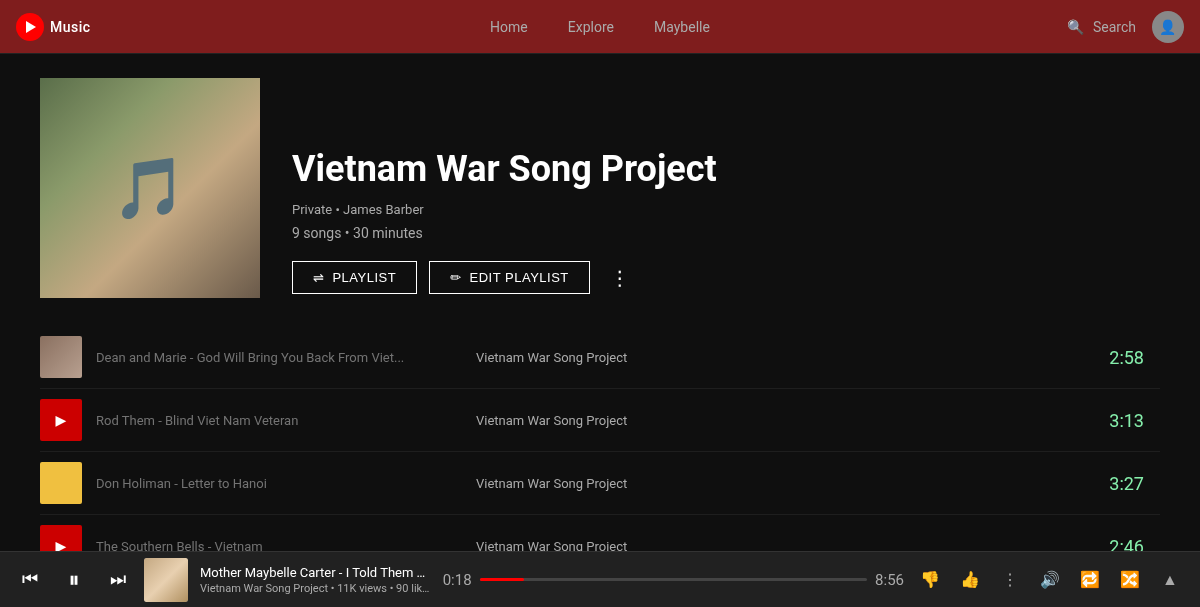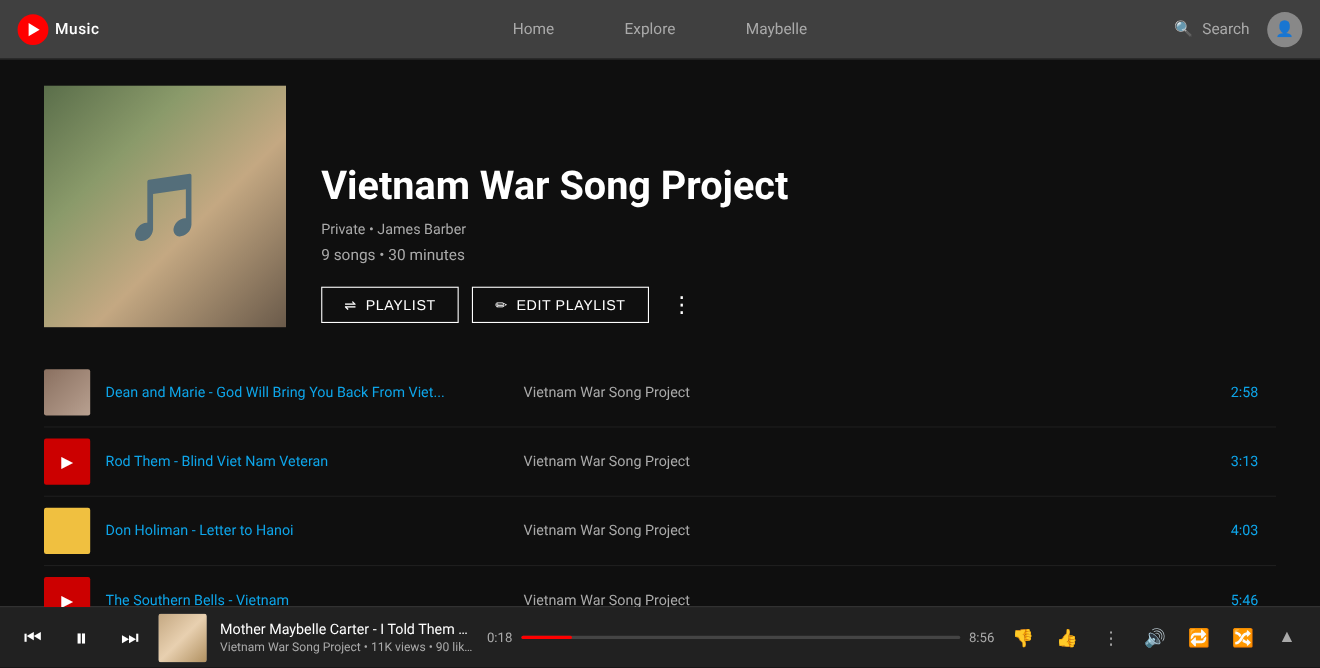--- a/index.html
+++ b/index.html
@@ -18,7 +18,7 @@
       display: flex;
       align-items: center;
       height: 54px;
-      background: #404040;
+      background: #7f1d1d;
       padding: 0 16px;
       border-bottom: 1px solid #222;
       position: relative;

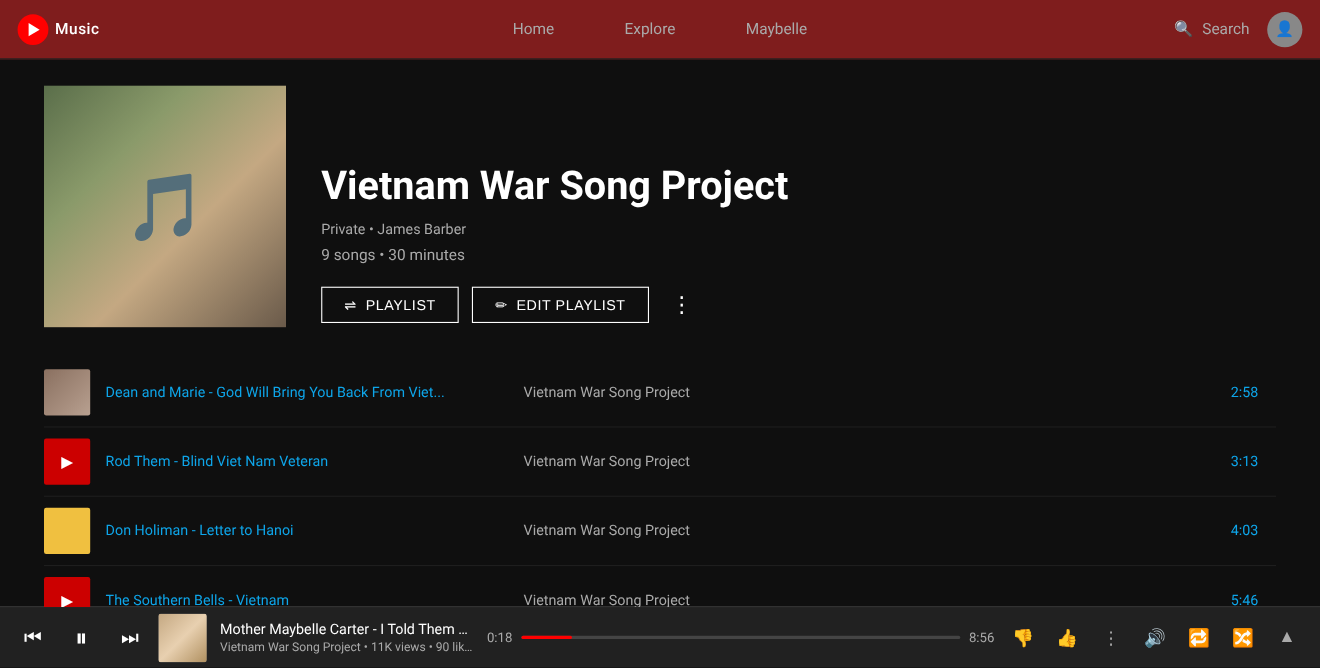--- a/index.html
+++ b/index.html
@@ -57,7 +57,7 @@
     .nav-links {
       display: flex;
       align-items: center;
-      gap: 64px;
+      gap: 40px;
       position: absolute;
       left: 50%;
       transform: translateX(-50%);

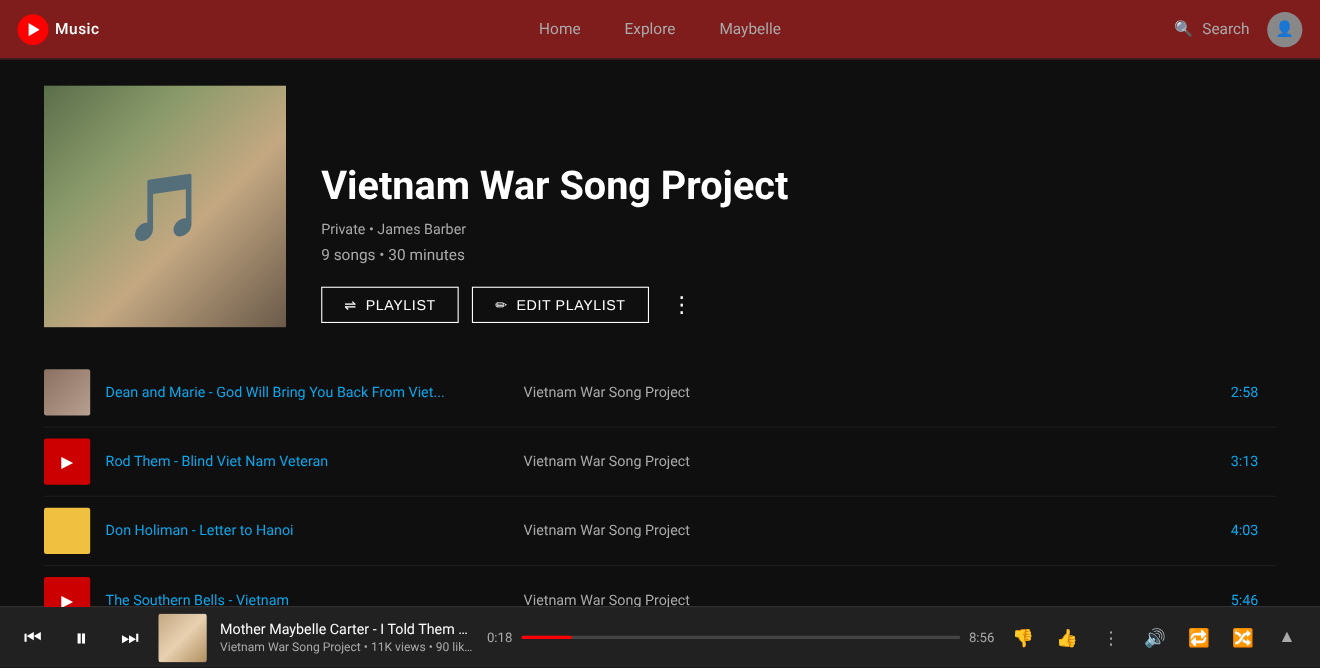--- a/index.html
+++ b/index.html
@@ -215,7 +215,7 @@
     .song-title {
       flex: 1;
       font-size: 13px;
-      color: #0ea5e9;
+      color: #737373;
       white-space: nowrap;
       overflow: hidden;
       text-overflow: ellipsis;

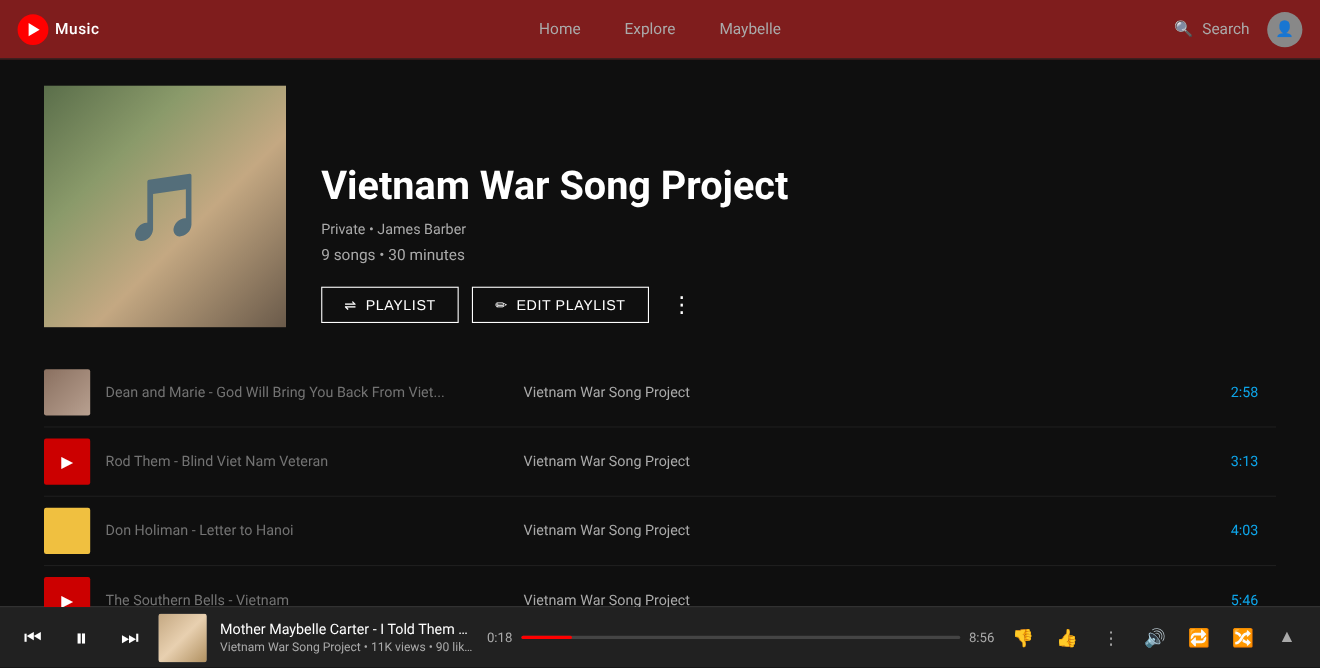--- a/index.html
+++ b/index.html
@@ -228,8 +228,8 @@
       max-width: 300px;
     }
     .song-duration {
-      font-size: 13px;
-      color: #0ea5e9;
+      font-size: 18px;
+      color: #86efac;
       margin-left: auto;
       min-width: 40px;
       text-align: center;

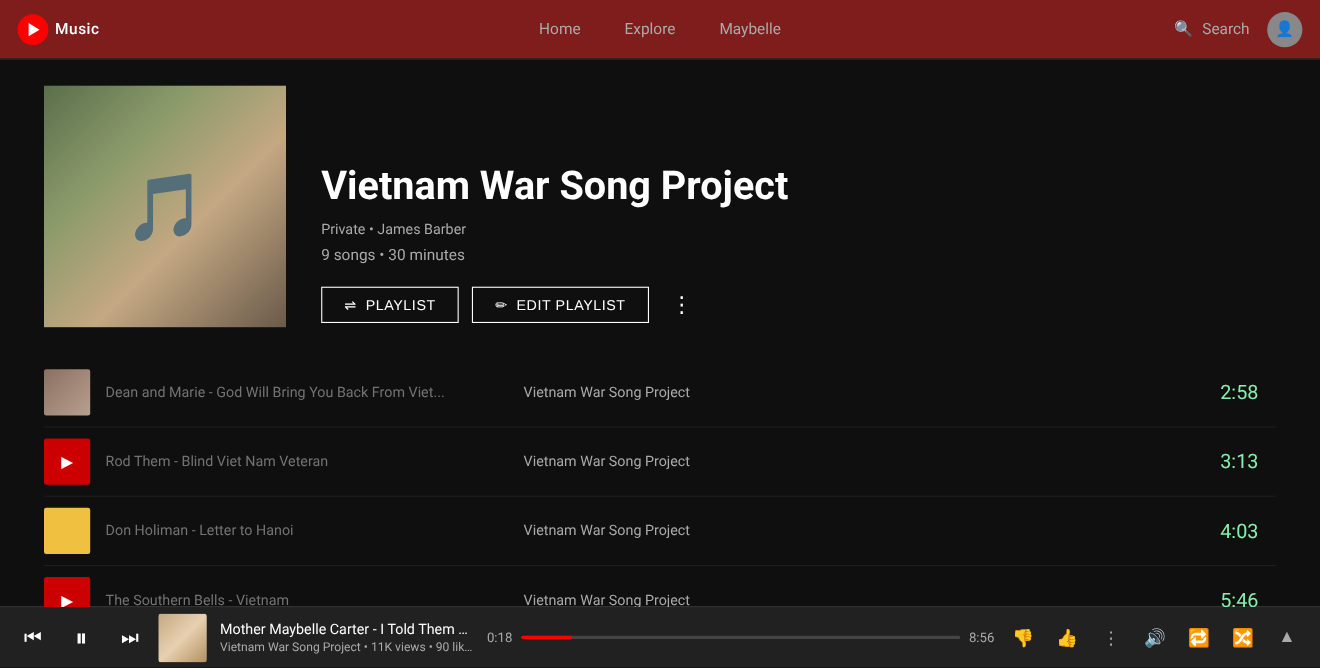--- a/index.html
+++ b/index.html
@@ -454,7 +454,7 @@
         <div class="song-thumb thumb-yellow"></div>
         <div class="song-title">Don Holiman - Letter to Hanoi</div>
         <div class="song-playlist">Vietnam War Song Project</div>
-        <div class="song-duration">4:03</div>
+        <div class="song-duration">3:27</div>
       </div>
       <div class="song-row">
         <div class="song-thumb thumb-red2"></div>

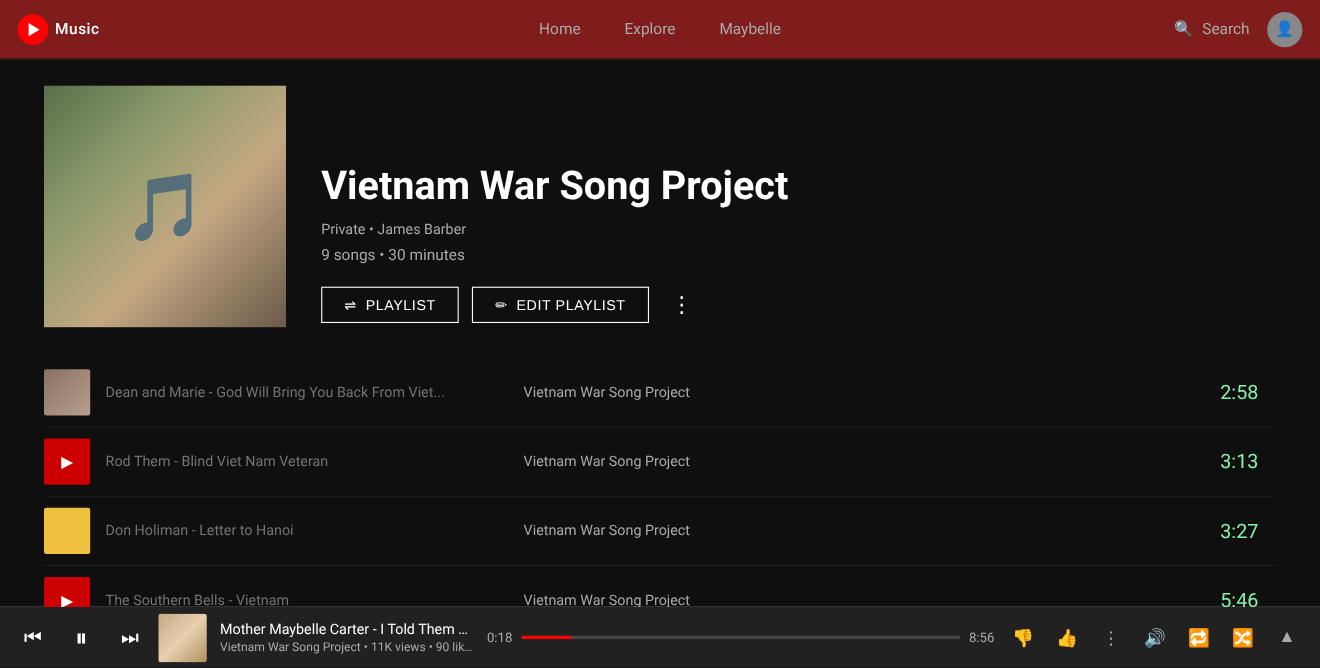--- a/index.html
+++ b/index.html
@@ -460,7 +460,7 @@
         <div class="song-thumb thumb-red2"></div>
         <div class="song-title">The Southern Bells - Vietnam</div>
         <div class="song-playlist">Vietnam War Song Project</div>
-        <div class="song-duration">5:46</div>
+        <div class="song-duration">2:46</div>
       </div>
     </div>
 </div>

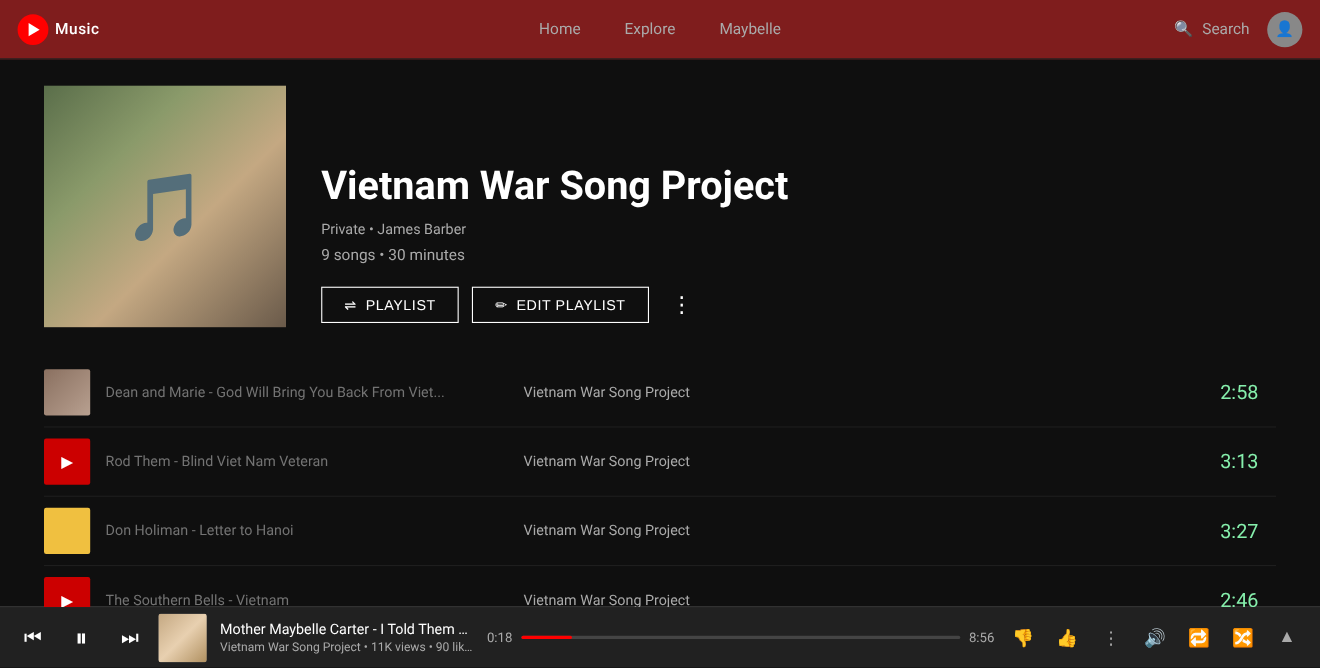--- a/index.html
+++ b/index.html
@@ -342,7 +342,7 @@
       min-width: 200px;
     }
     .progress-time {
-      font-size: 12px;
+      font-size: 15px;
       color: #aaa;
       white-space: nowrap;
     }

